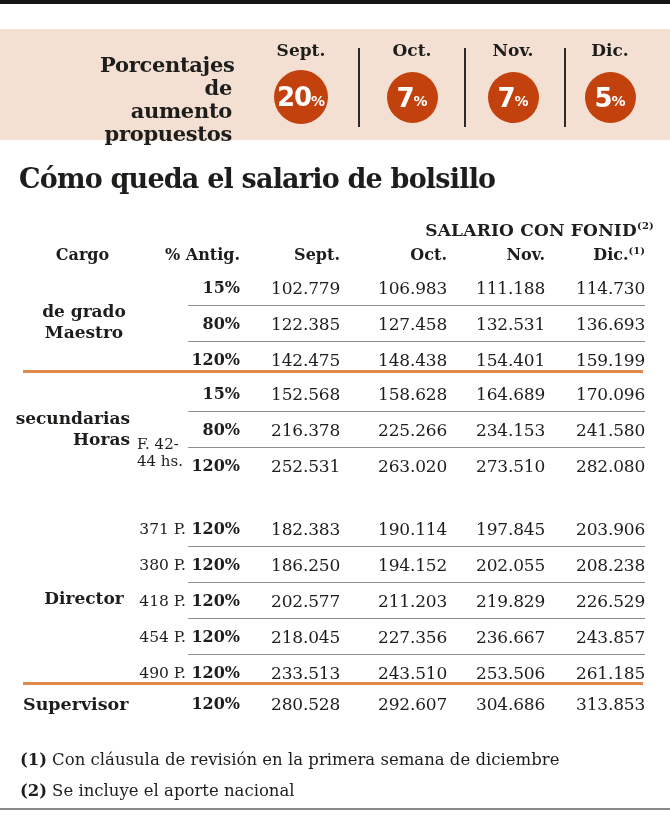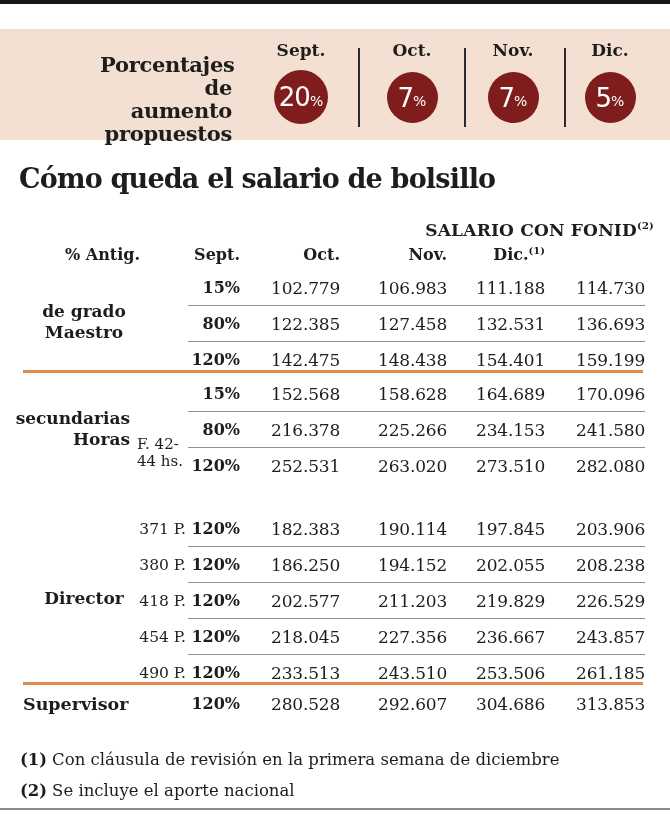--- a/index.html
+++ b/index.html
@@ -19,9 +19,9 @@
   .month { position:absolute; top:12px; width:110px; text-align:center; }
   .month .mlabel { font-size:17px; font-weight:bold; line-height:18px; }
   .badge {
-    margin:11px auto 0; border-radius:50%; background:#7f1d1d; color:#ffffff;
+    margin:11px auto 0; border-radius:50%; background:#c2410c; color:#ffffff;
     display:flex; align-items:center; justify-content:center;
-    font-family:"DejaVu Sans", sans-serif; font-weight:normal;
+    font-family:"DejaVu Sans", sans-serif; font-weight:bold;
   }
   .badge .bnum { font-size:26px; letter-spacing:-1px; }
   .badge .bpct { font-size:14px; margin-top:7px; }

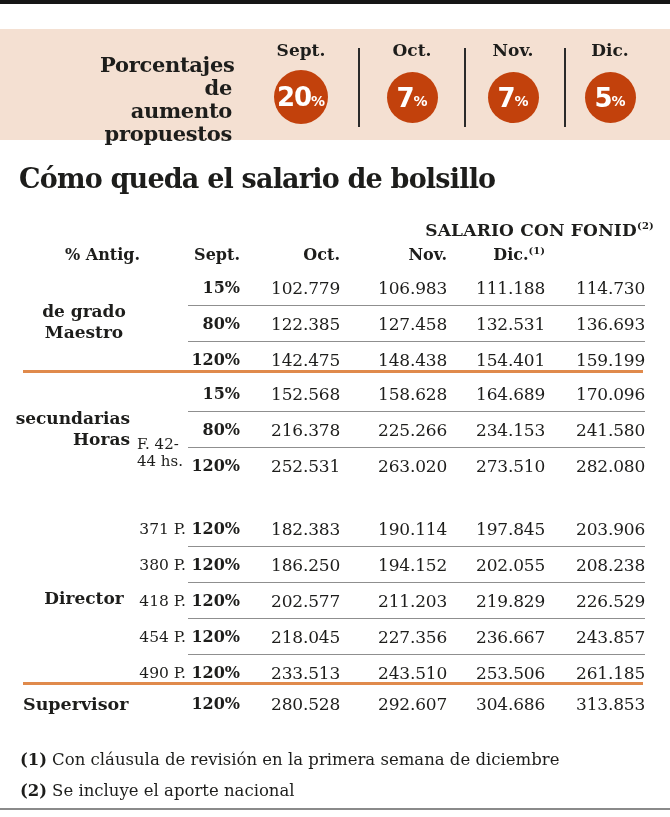--- a/index.html
+++ b/index.html
@@ -140,6 +140,7 @@
   </div>
 
   <div class="colheads">
+    <div class="ch ch-cargo">Cargo</div>
     <div class="ch">% Antig.</div>
     <div class="ch">Sept.</div>
     <div class="ch">Oct.</div>

